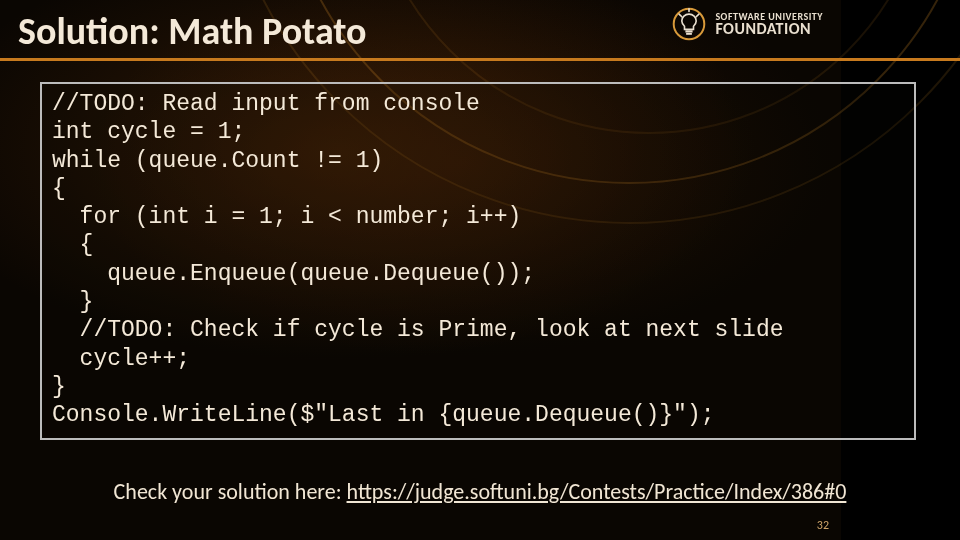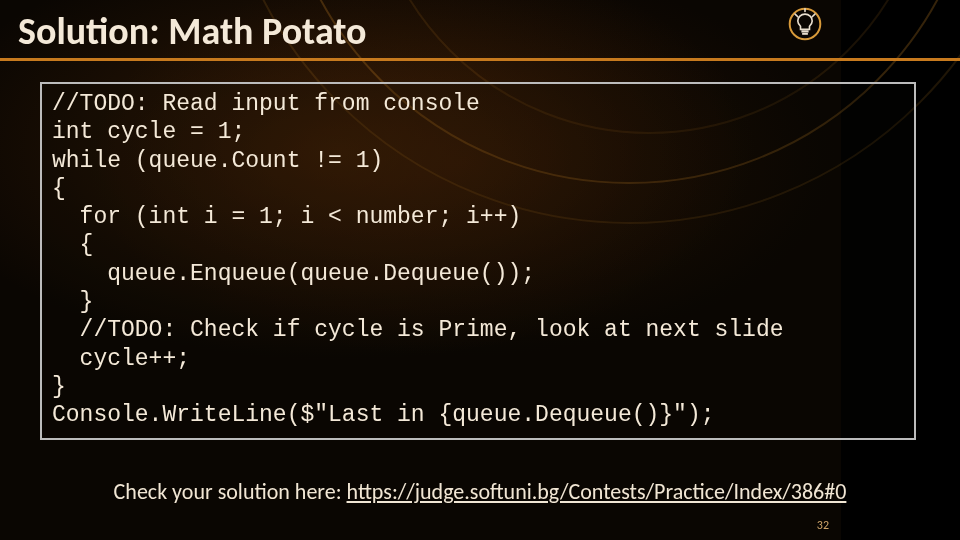--- a/index.html
+++ b/index.html
@@ -134,6 +134,10 @@
       <rect x="16" y="27" width="8" height="2.5" fill="#e9dfcf"></rect>
       <rect x="16.8" y="30" width="6.4" height="2" fill="#e9dfcf"></rect>
     </svg>
+    <div class="logo-text">
+      <span class="line1">SOFTWARE UNIVERSITY</span>
+      <span class="line2">FOUNDATION</span>
+    </div>
   </div>
 
   <div class="codebox">

